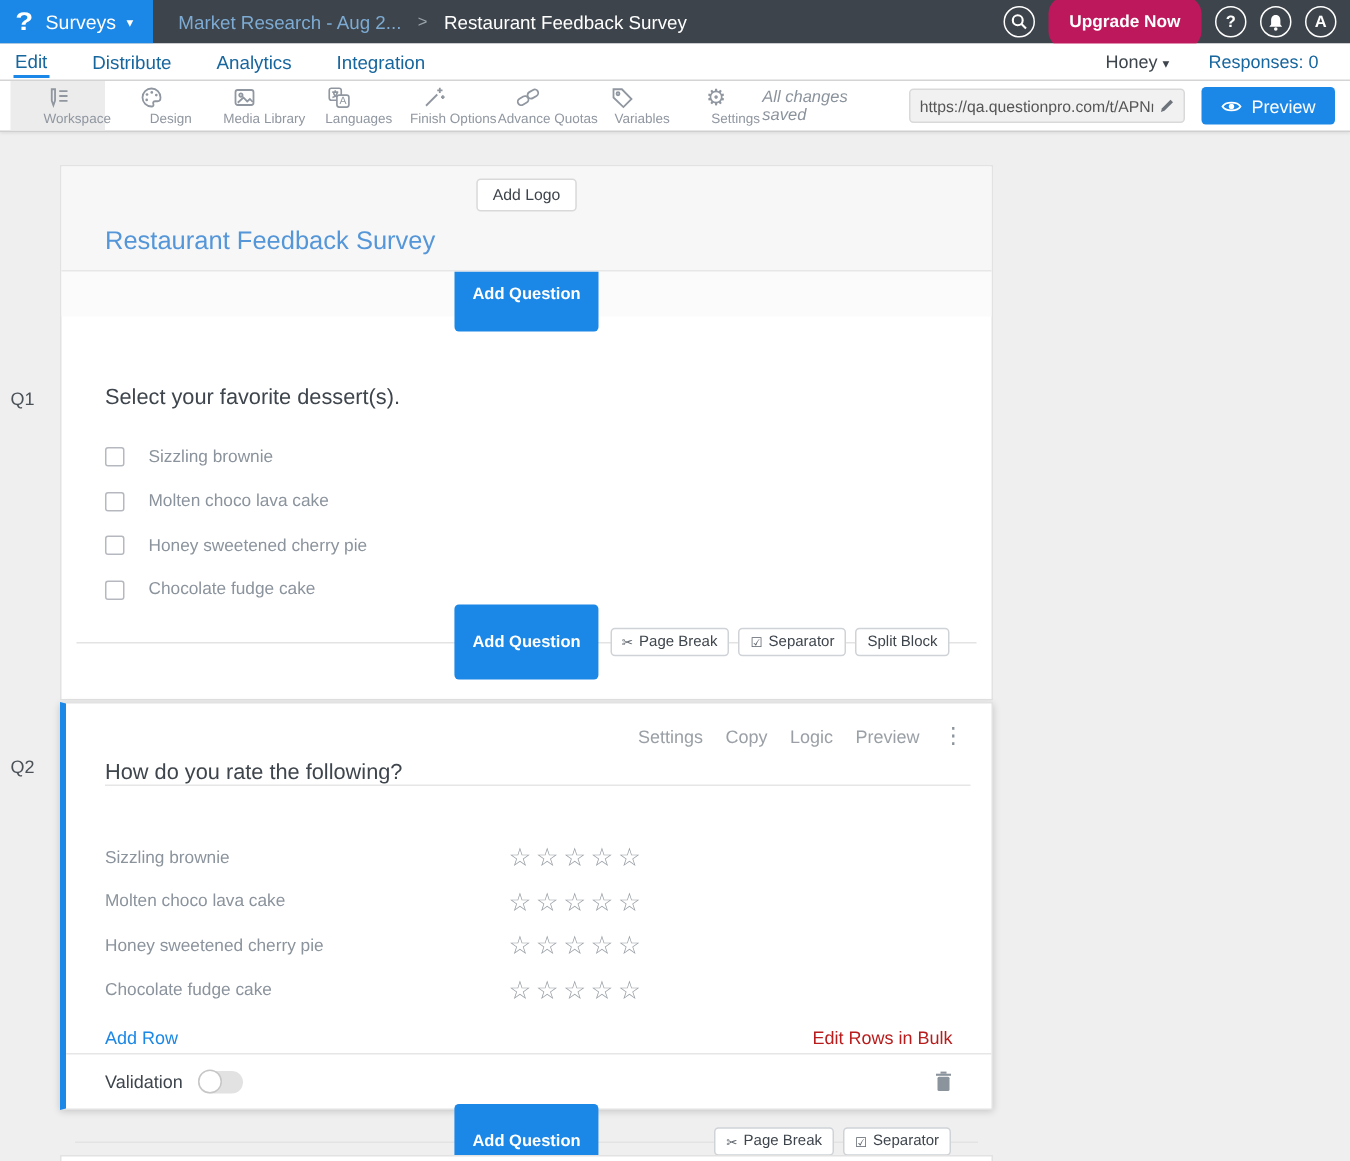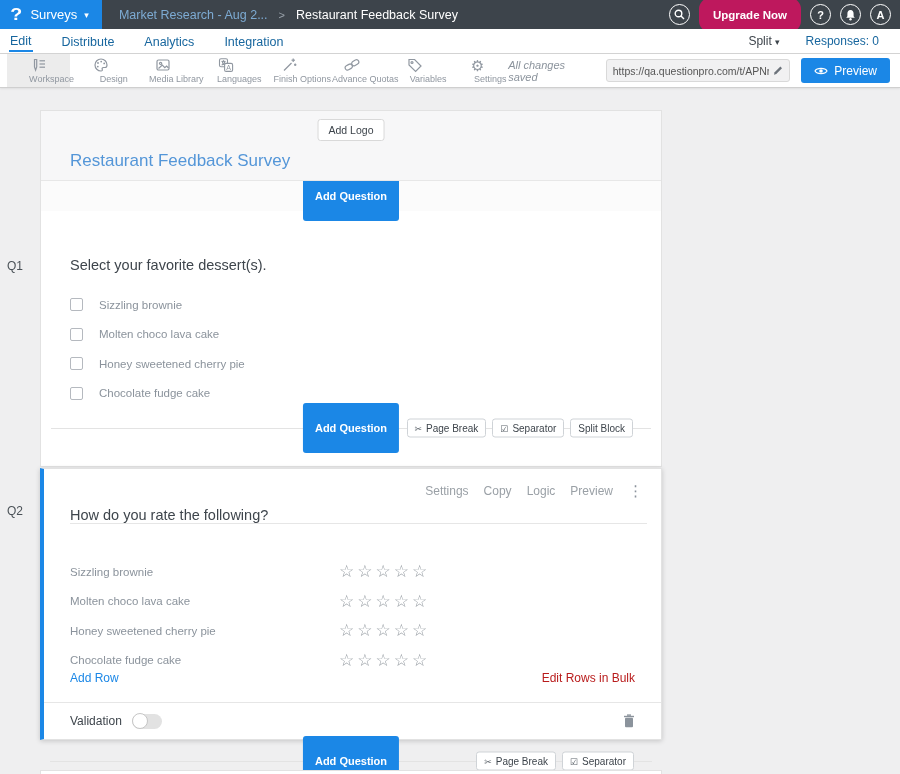--- a/index.html
+++ b/index.html
@@ -129,7 +129,7 @@
   <span class="tab">Analytics</span>
   <span class="tab">Integration</span>
   <div class="tabnav-right">
-    <span class="tools-item"><span>Split</span> <span class="caret-d">▾</span></span>
+    <span class="tools-item"><span>Honey</span> <span class="caret-d">▾</span></span>
     <span>Responses: 0</span>
   </div>
 </div>

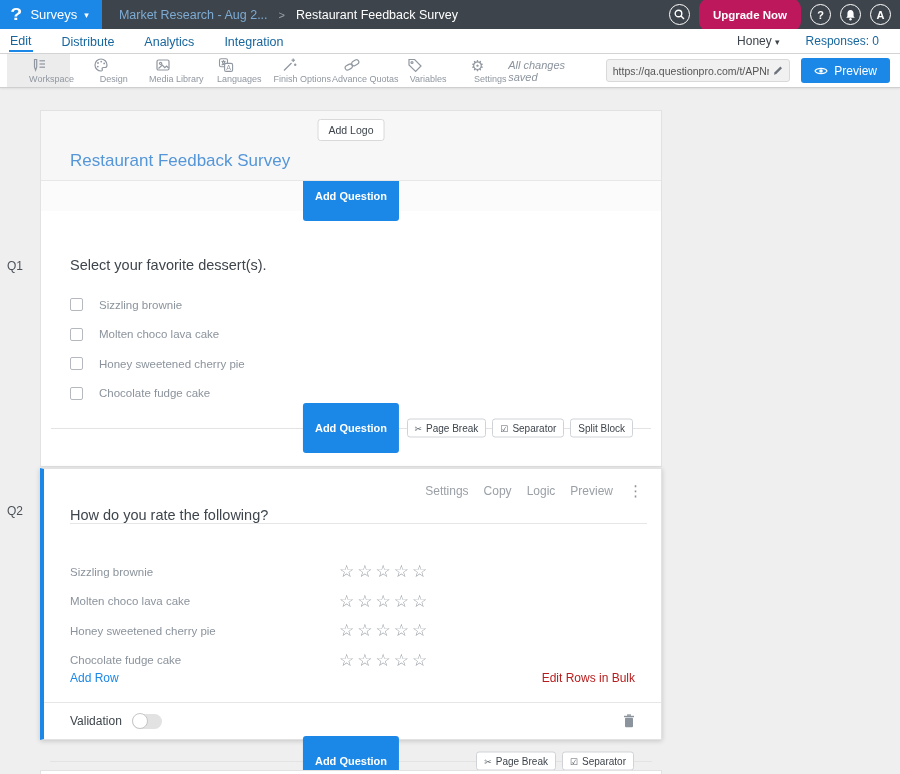--- a/index.html
+++ b/index.html
@@ -73,7 +73,7 @@
   .rate-row { display:flex; align-items:center; height:29.5px; }
   .rate-label { width:269px; font-size:11.5px; color:#8b939c; cursor:text; }
   .stars { font-size:17px; color:#9aa0a6; letter-spacing:3px; cursor:pointer; line-height:1; }
-  .q2-links { position:absolute; left:26px; right:26px; top:202px; display:flex; justify-content:space-between; font-size:12px; }
+  .q2-links { position:absolute; left:26px; right:26px; top:216px; display:flex; justify-content:space-between; font-size:12px; }
   .add-row-link { color:#1b87e6; cursor:pointer; }
   .edit-rows-link { color:#b91c1c; cursor:pointer; }
   .q2-footer { position:absolute; left:0; right:0; bottom:0; height:37px; border-top:1px solid #e6e6e6; display:flex; align-items:center; justify-content:space-between; padding:0 26px; }

